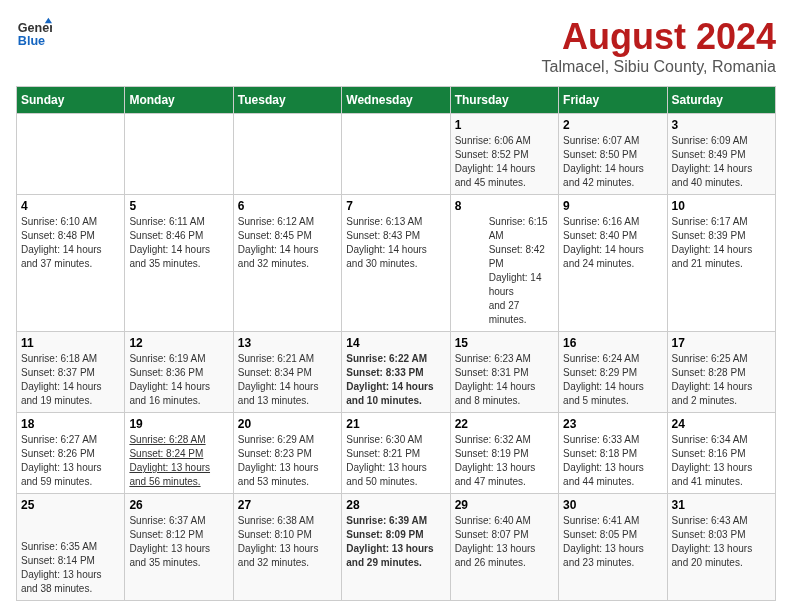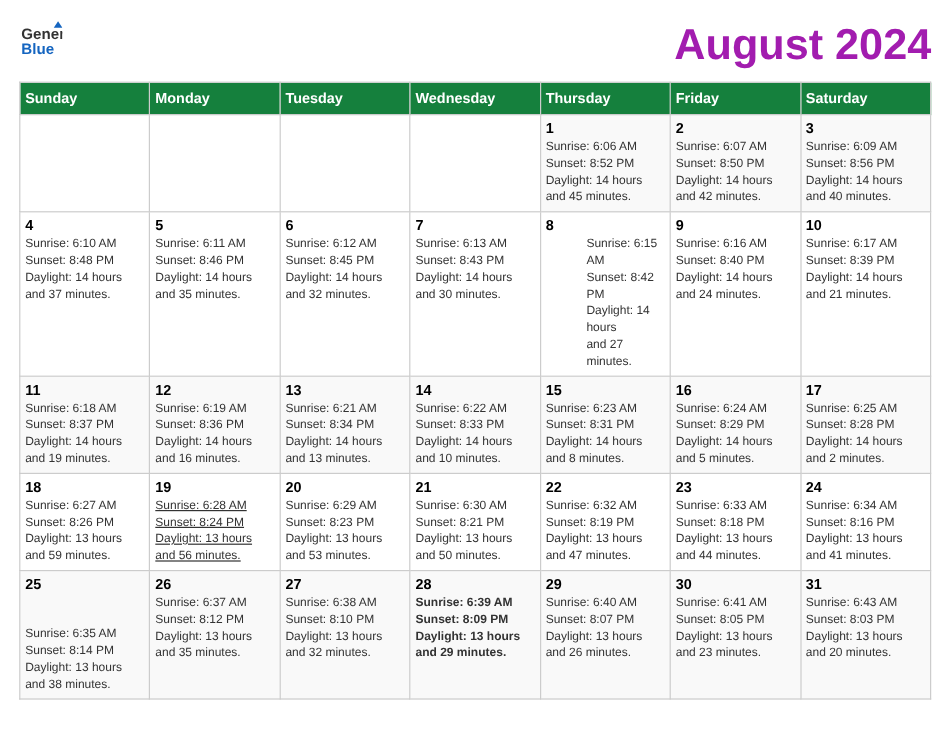--- a/index.html
+++ b/index.html
@@ -31,7 +31,7 @@
     .main-title {
       font-size: 36px;
       font-weight: bold;
-      color: #a21caf;
+      color: #b91c1c;
     }
     .subtitle {
       font-size: 16px;

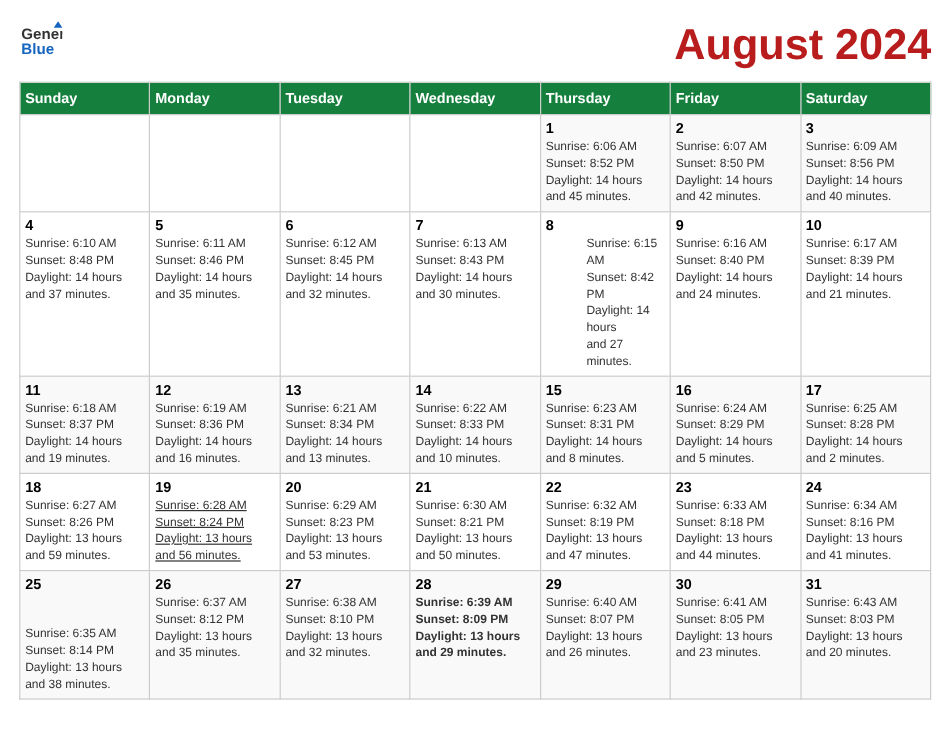--- a/index.html
+++ b/index.html
@@ -88,6 +88,7 @@
   </div>
   <div class="title-area">
     <div class="main-title">August 2024</div>
+    <div class="subtitle">Talmacel, Sibiu County, Romania</div>
   </div>
 </div>
 

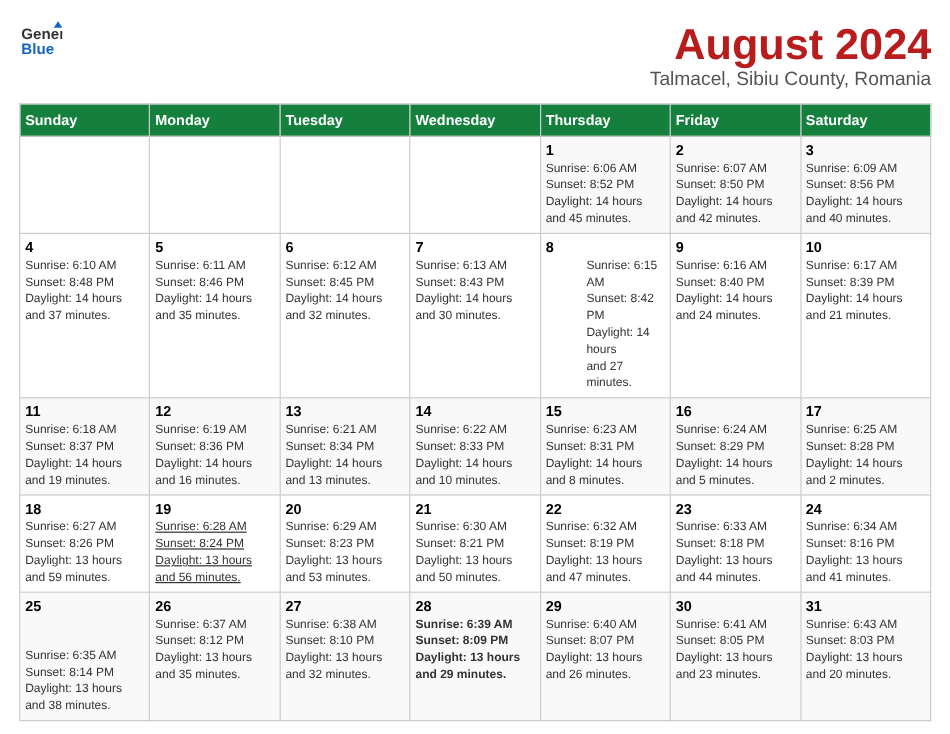--- a/index.html
+++ b/index.html
@@ -127,7 +127,7 @@
         <td>
           <div class="day-number">3</div>
           <div class="day-info" style="white-space: pre-line;">Sunrise: 6:09 AM
-Sunset: 8:56 PM
+Sunset: 8:49 PM
 Daylight: 14 hours
 and 40 minutes.</div>
         </td>

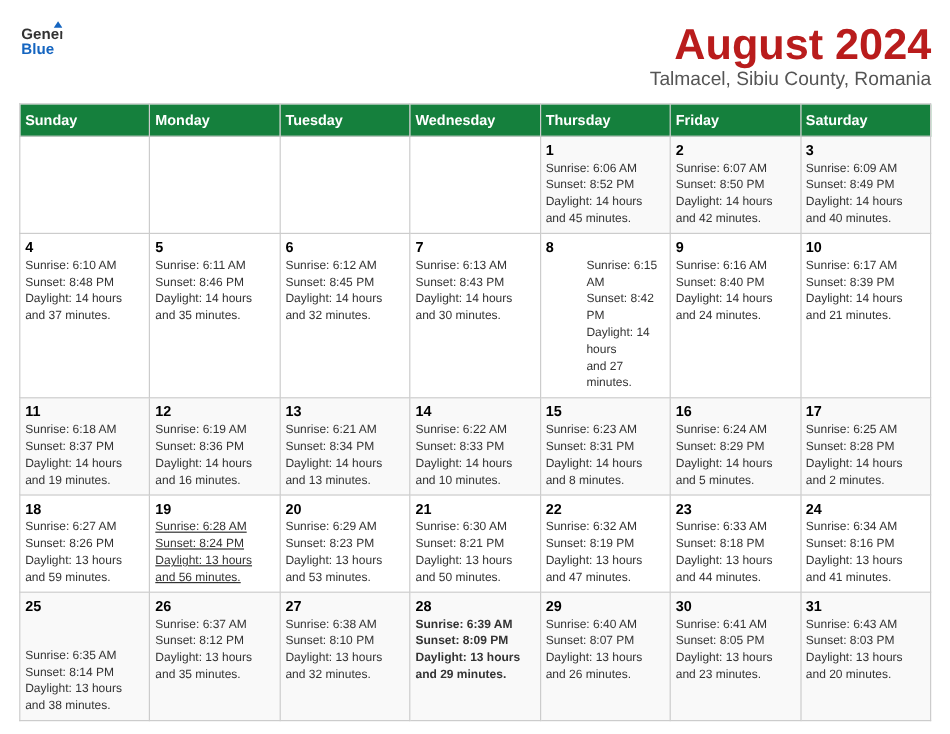--- a/index.html
+++ b/index.html
@@ -207,7 +207,7 @@
         </td>
         <td>
           <div class="day-number">14</div>
-          <div class="day-info" style="white-space: pre-line;">Sunrise: 6:22 AM
+          <div class="day-info" style="white-space: pre-line; font-weight: bold;">Sunrise: 6:22 AM
 Sunset: 8:33 PM
 Daylight: 14 hours
 and 10 minutes.</div>

